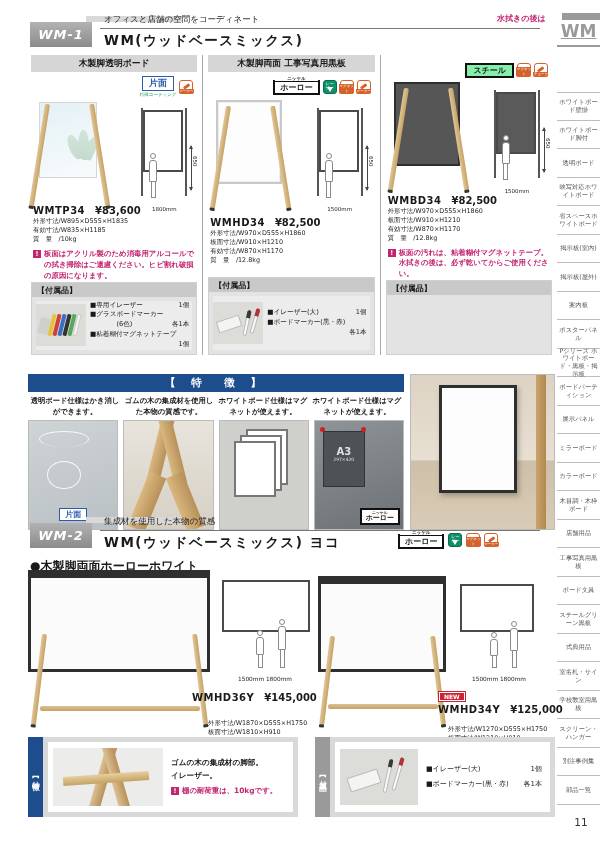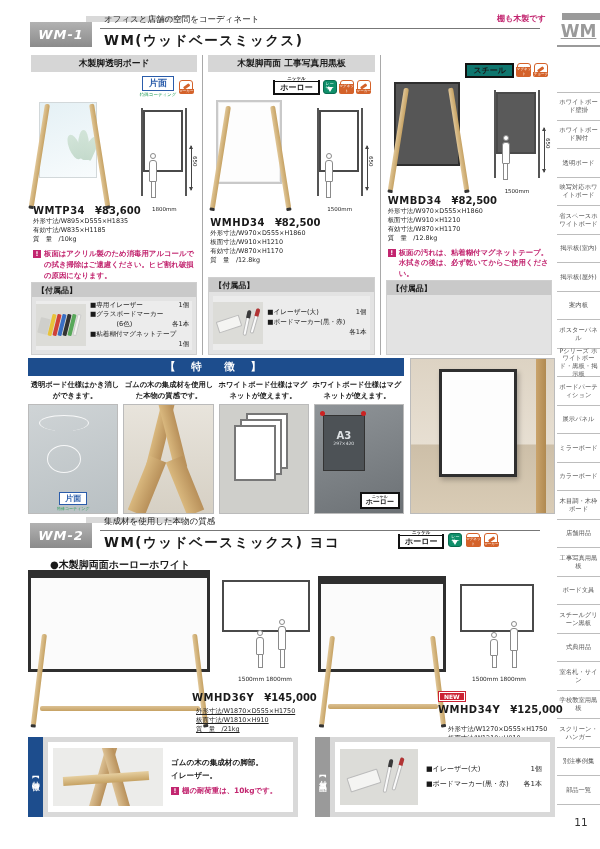--- a/index.html
+++ b/index.html
@@ -182,7 +182,7 @@
   <div class="sec-sub" style="left:104px; top:14px;">オフィスと店舗の空間をコーディネート</div>
   <div class="sec-rule" style="left:100px; top:28px; width:440px;"></div>
   <div class="sec-title" style="left:104px; top:32px;">WM(ウッドベースミックス)</div>
-  <div class="taxnote" style="left:497px; top:13px;">棚も木製です</div>
+  <div class="taxnote" style="left:497px; top:13px;">水拭きの後は</div>
 
   <div class="sb-tabbar"></div>
   <div class="sb-tab">WM</div>

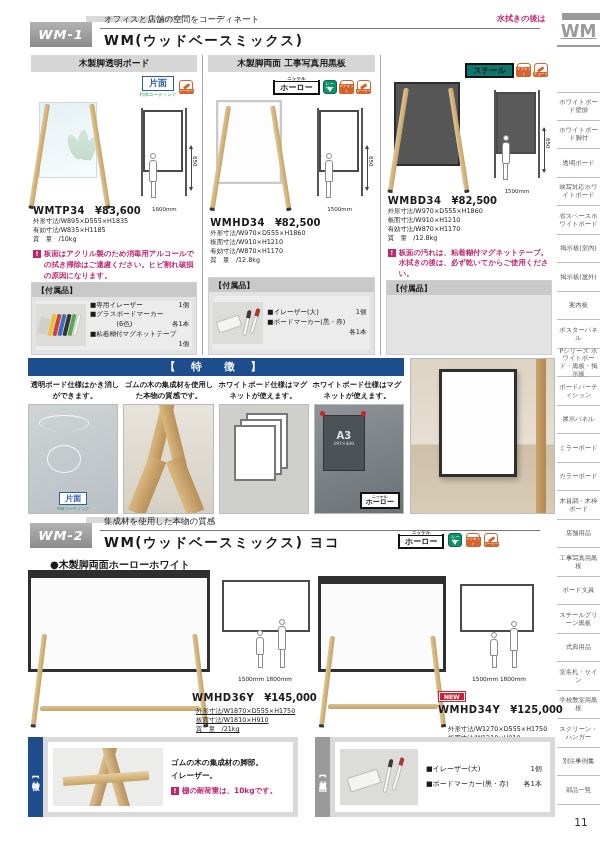--- a/index.html
+++ b/index.html
@@ -43,7 +43,7 @@
                 font-size:8px; padding:2px 5px 1px; line-height:1; margin-top:4px; }
   .bh-top { position:absolute; top:-5.5px; left:0; right:0; text-align:center; font-size:4.5px;
             font-weight:bold; color:#111; background:#fff; line-height:1.1; }
-  .badge-steel { border:2px solid #111; background:#0f766e; font-weight:bold; font-size:8px;
+  .badge-steel { border:2px solid #111; background:#86efac; font-weight:bold; font-size:8px;
                  padding:2px 6px 1px; line-height:1; margin-top:4px; }
   .ic { width:14px; height:14px; position:relative; border-radius:3px; flex:none; margin-top:4px; }
   .ic-laser { background:#0f8f6a; border:1px solid #0a6b4f; }

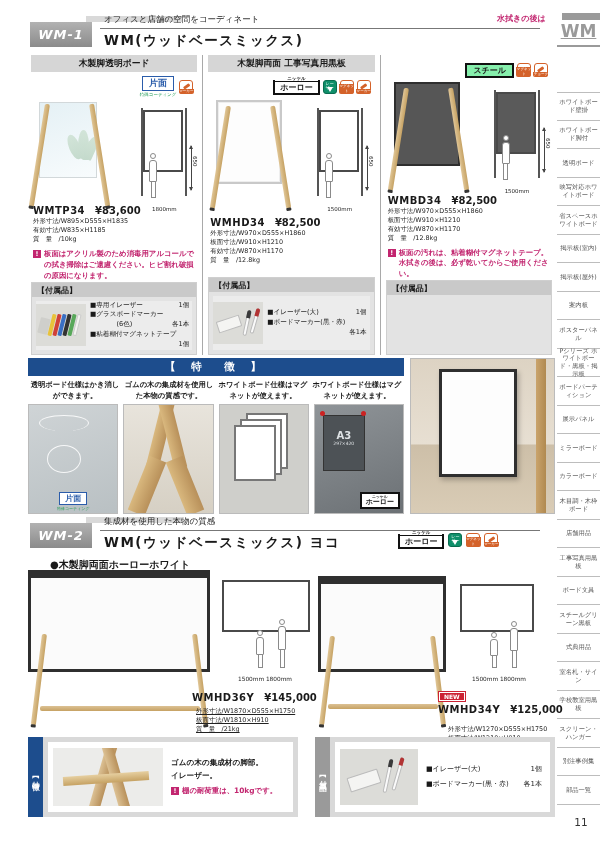--- a/index.html
+++ b/index.html
@@ -114,7 +114,7 @@
   .chalk i { position:absolute; top:12px; left:0; right:0; height:10px; background:#2e2e2e; display:block; }
 
   
-  .featsec { position:absolute; left:28px; top:358px; width:527px; height:156px; display:flex; gap:6px; }
+  .featsec { position:absolute; left:28px; top:374px; width:527px; height:156px; display:flex; gap:6px; }
   .featleft { width:376px; display:flex; flex-direction:column; }
   .feat-banner { background:#1d4d8d; color:#fff; text-align:center; font-weight:bold; font-size:10.5px;
                  letter-spacing:6px; padding:2px 0; }

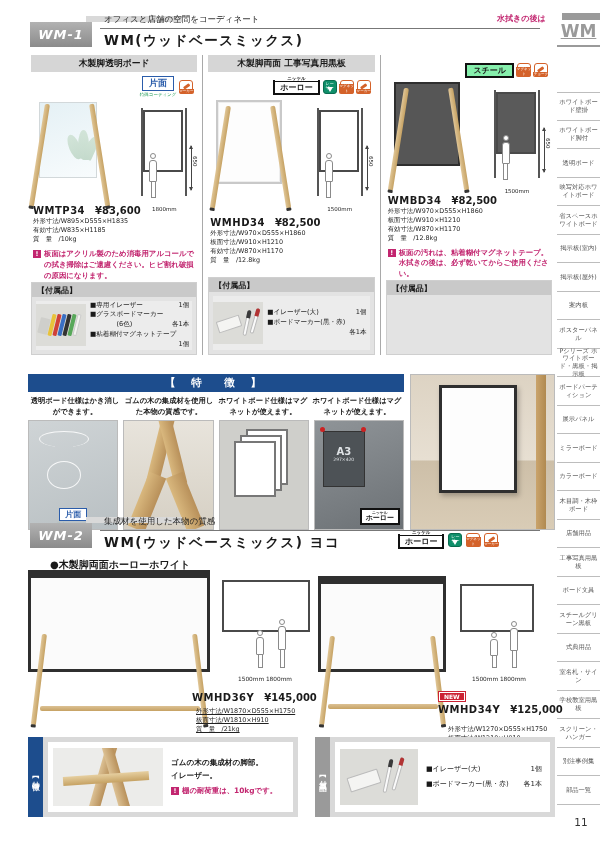--- a/index.html
+++ b/index.html
@@ -145,7 +145,7 @@
   .feat-photo .fpw { position:absolute; right:8px; top:0; bottom:0; width:10px; background:linear-gradient(90deg,#caa46c,#b08950); }
 
   
-  .wm2-label { position:absolute; font-size:10px; font-weight:bold;margin-left:20px; }
+  .wm2-label { position:absolute; font-size:12px; font-weight:bold; }
   .wm2-badges { position:absolute; display:flex; gap:4px; align-items:flex-start; }
   .wideboard { position:absolute; }
   .wb-face { position:absolute; background:#fbfbfb; border:3px solid #2f2f2f; }

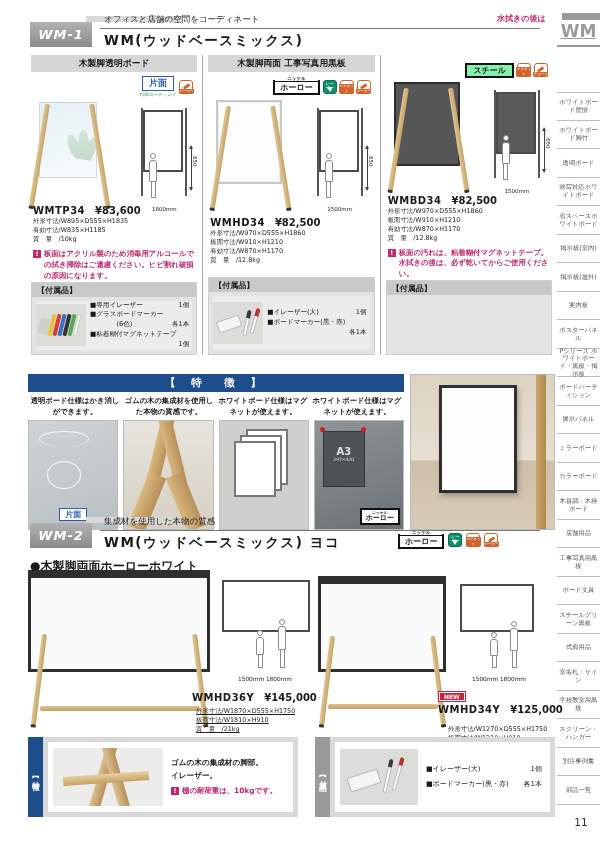--- a/index.html
+++ b/index.html
@@ -551,7 +551,7 @@
       <span class="model">WMHD36Y</span>
       <span class="price">¥145,000</span>
     </div>
-    <div class="specs" style="margin:4px;text-decoration:underline;">
+    <div class="specs" style="margin:16px;">
       <div>外形寸法/W1870×D555×H1750</div>
       <div>板面寸法/W1810×H910</div>
       <div>質　量　/21kg</div>

